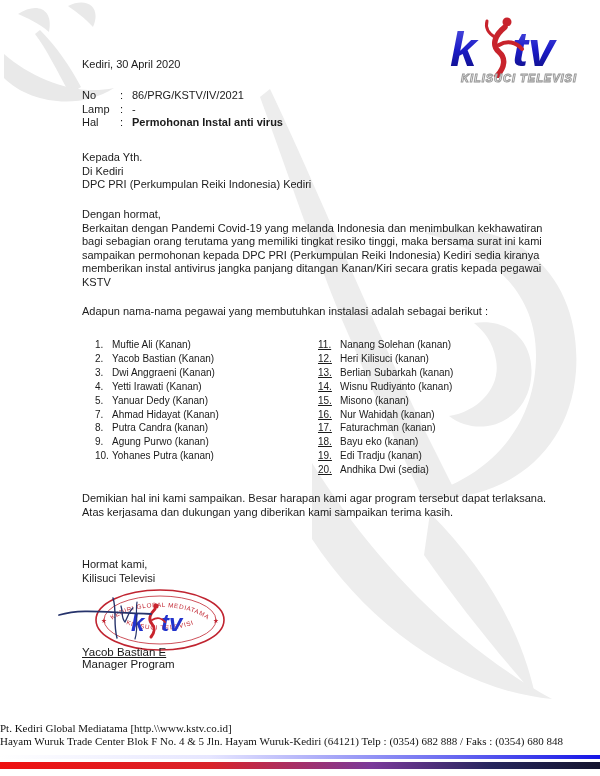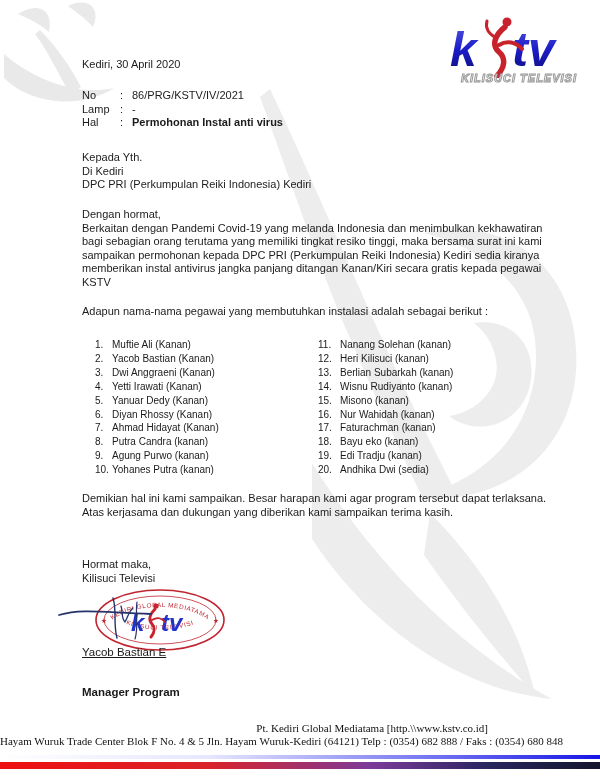--- a/index.html
+++ b/index.html
@@ -33,7 +33,7 @@
   .emp-col-left { width:223px; }
   .emp-row { font-size:10px; line-height:13.9px; white-space:nowrap; }
   .emp-no-l { display:inline-block; width:17px; }
-  .emp-no-r { display:inline-block; width:22px; }
+  .emp-no-r { display:inline-block; width:22px;text-decoration:underline; }
 
   .sig-name { font-size:11.5px; font-weight:normal; text-decoration:underline; }
   .sig-title { font-size:11.5px; font-weight:bold;margin-top:28px; }

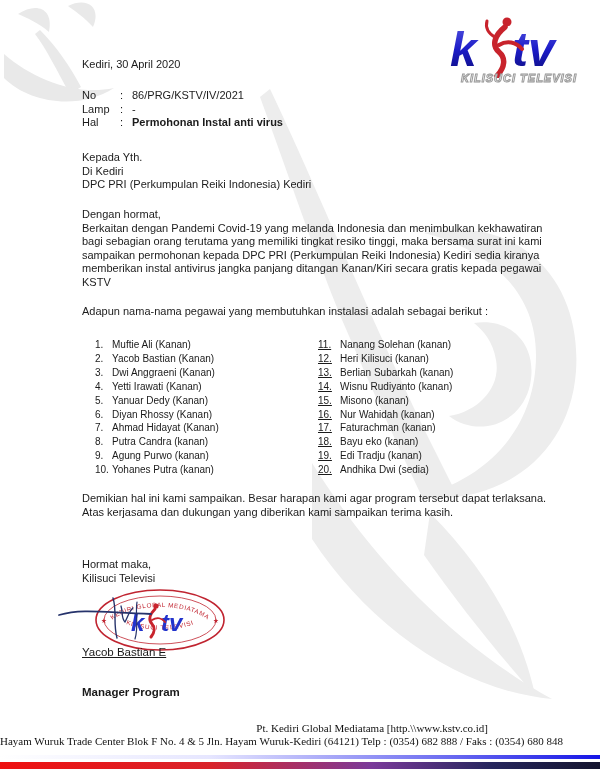--- a/index.html
+++ b/index.html
@@ -132,7 +132,6 @@
           <div class="emp-row"><span class="emp-no-l">3.</span><span>Dwi Anggraeni (Kanan)</span></div>
           <div class="emp-row"><span class="emp-no-l">4.</span><span>Yetti Irawati (Kanan)</span></div>
           <div class="emp-row"><span class="emp-no-l">5.</span><span>Yanuar Dedy (Kanan)</span></div>
-          <div class="emp-row"><span class="emp-no-l">6.</span><span>Diyan Rhossy (Kanan)</span></div>
           <div class="emp-row"><span class="emp-no-l">7.</span><span>Ahmad Hidayat (Kanan)</span></div>
           <div class="emp-row"><span class="emp-no-l">8.</span><span>Putra Candra (kanan)</span></div>
           <div class="emp-row"><span class="emp-no-l">9.</span><span>Agung Purwo (kanan)</span></div>

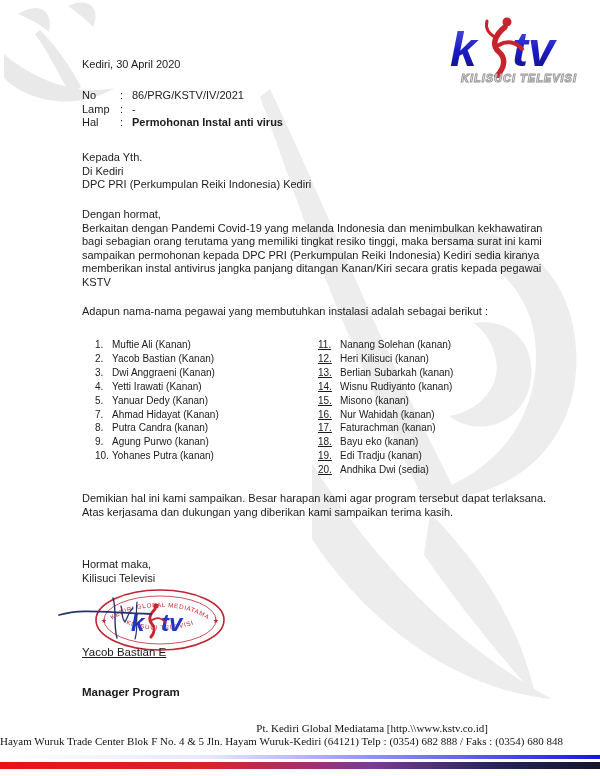--- a/index.html
+++ b/index.html
@@ -154,7 +154,7 @@
     <div class="abs txt" style="left:82px;top:492px;width:485px">Demikian hal ini kami sampaikan. Besar harapan kami agar program tersebut dapat terlaksana. Atas kerjasama dan dukungan yang diberikan kami sampaikan terima kasih.</div>
 
     <div class="abs txt" style="left:82px;top:558px">
-      <div>Hormat maka,</div>
+      <div>Hormat kami,</div>
       <div>Kilisuci Televisi</div>
     </div>
 

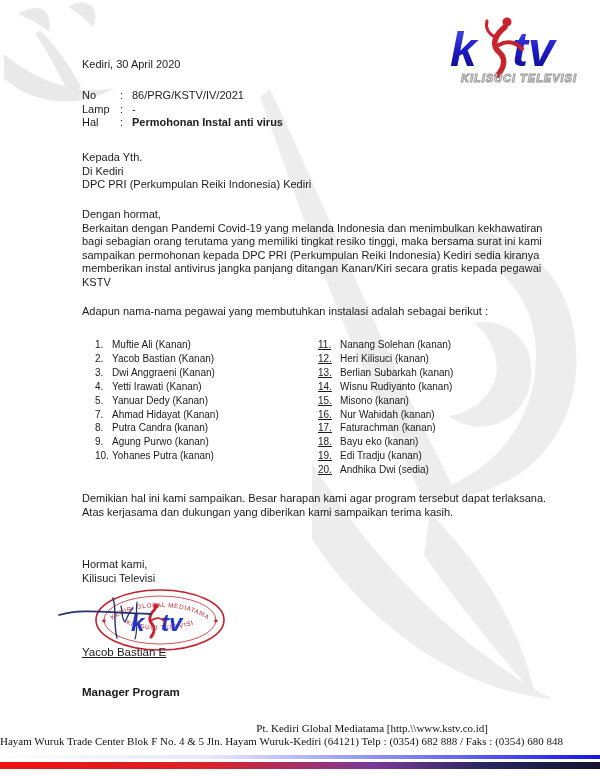--- a/index.html
+++ b/index.html
@@ -36,7 +36,7 @@
   .emp-no-r { display:inline-block; width:22px;text-decoration:underline; }
 
   .sig-name { font-size:11.5px; font-weight:normal; text-decoration:underline; }
-  .sig-title { font-size:11.5px; font-weight:bold;margin-top:28px; }
+  .sig-title { font-size:11.5px; font-weight:normal; }
 
   .footer-line { width:488px; text-align:right; white-space:nowrap;
     font-family:"Liberation Serif", serif; font-size:11px; color:#111; }

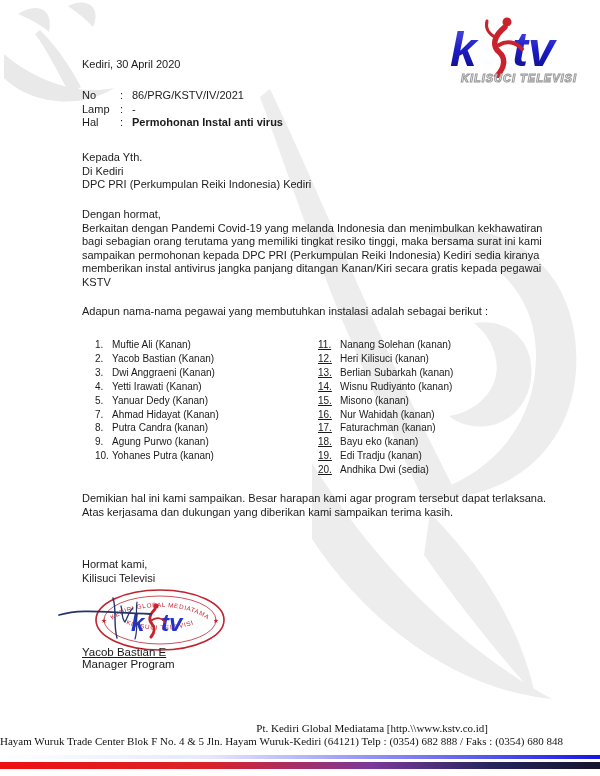--- a/index.html
+++ b/index.html
@@ -38,7 +38,7 @@
   .sig-name { font-size:11.5px; font-weight:normal; text-decoration:underline; }
   .sig-title { font-size:11.5px; font-weight:normal; }
 
-  .footer-line { width:488px; text-align:right; white-space:nowrap;
+  .footer-line { width:488px; text-align:left; white-space:nowrap;
     font-family:"Liberation Serif", serif; font-size:11px; color:#111; }
   .bar-thin { left:0; top:755px; width:600px; height:4px;
     background:linear-gradient(90deg,#ffffff 0%,#e6e6ff 35%,#6a6af0 75%,#1515e6 100%); }

